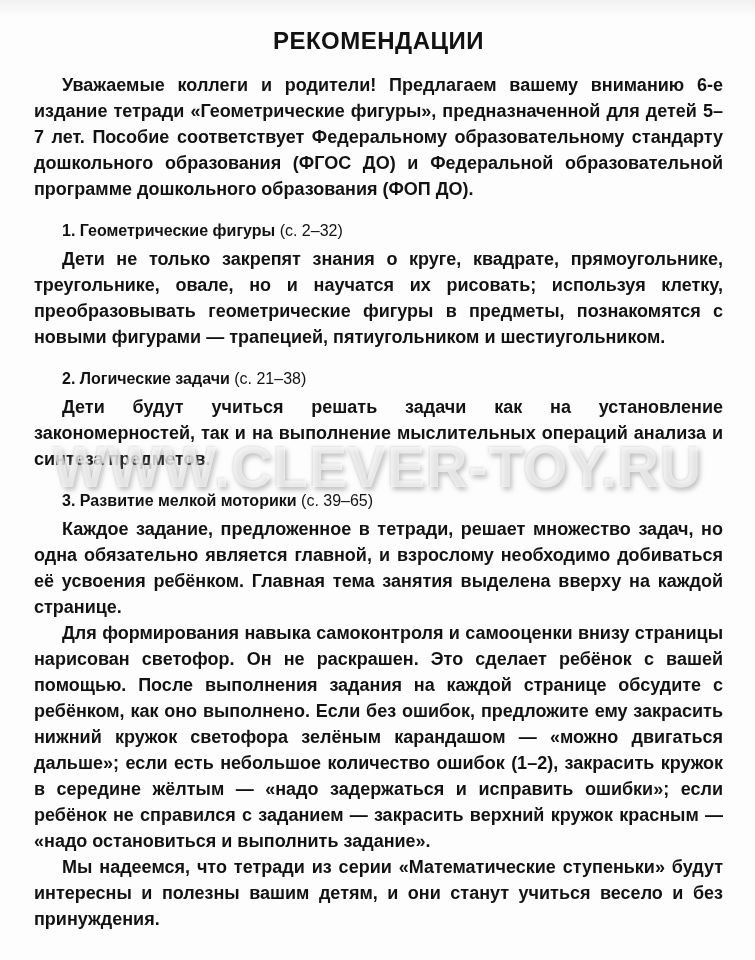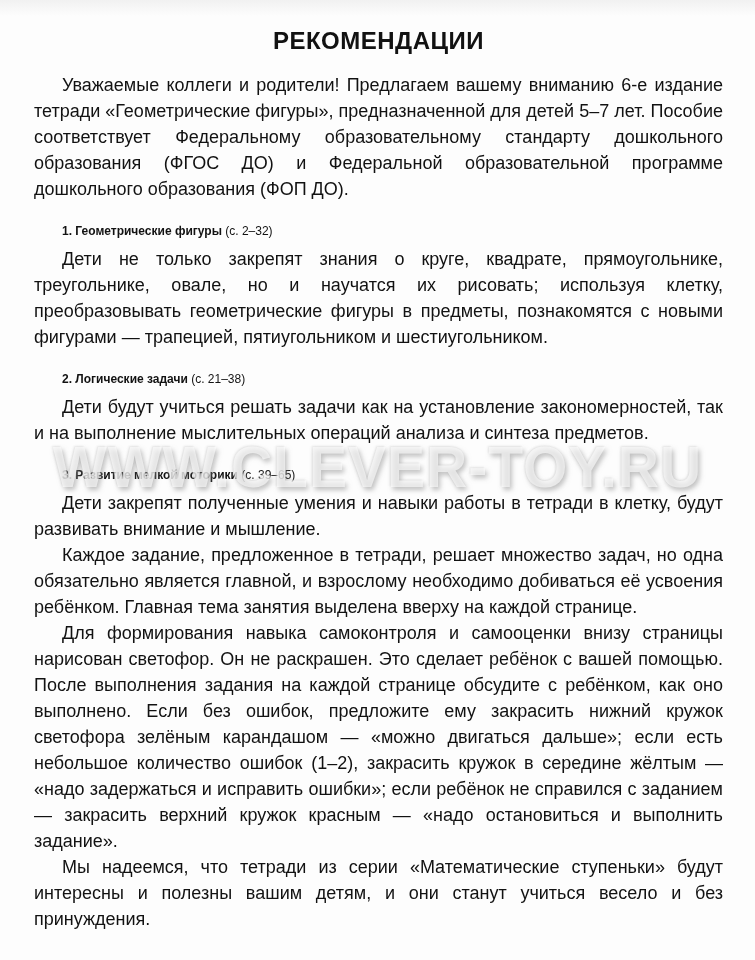--- a/index.html
+++ b/index.html
@@ -37,6 +37,7 @@
     margin: 0;
     text-align: justify;
     text-indent: 28px;
+    font-weight: bold;
   }
   .section-heading {
     margin: 16px 0 2px 0;

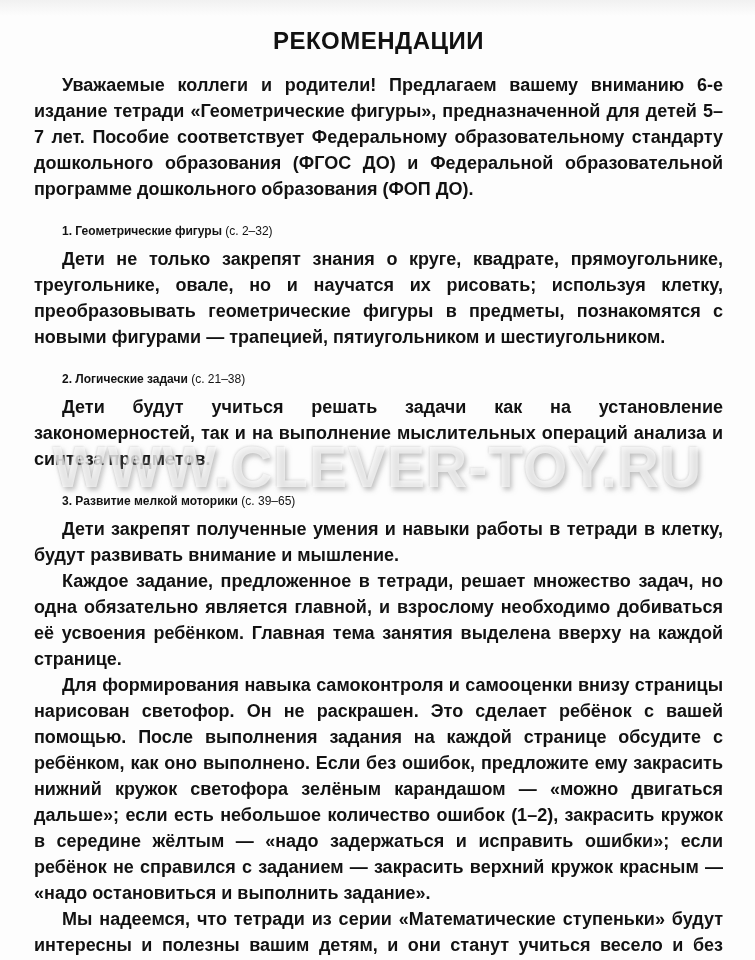--- a/index.html
+++ b/index.html
@@ -42,7 +42,7 @@
   .section-heading {
     margin: 16px 0 2px 0;
     text-indent: 28px;
-    font-size: 12px;
+    font-size: 16px;
   }
   .section-heading .h-bold {
     font-weight: bold;

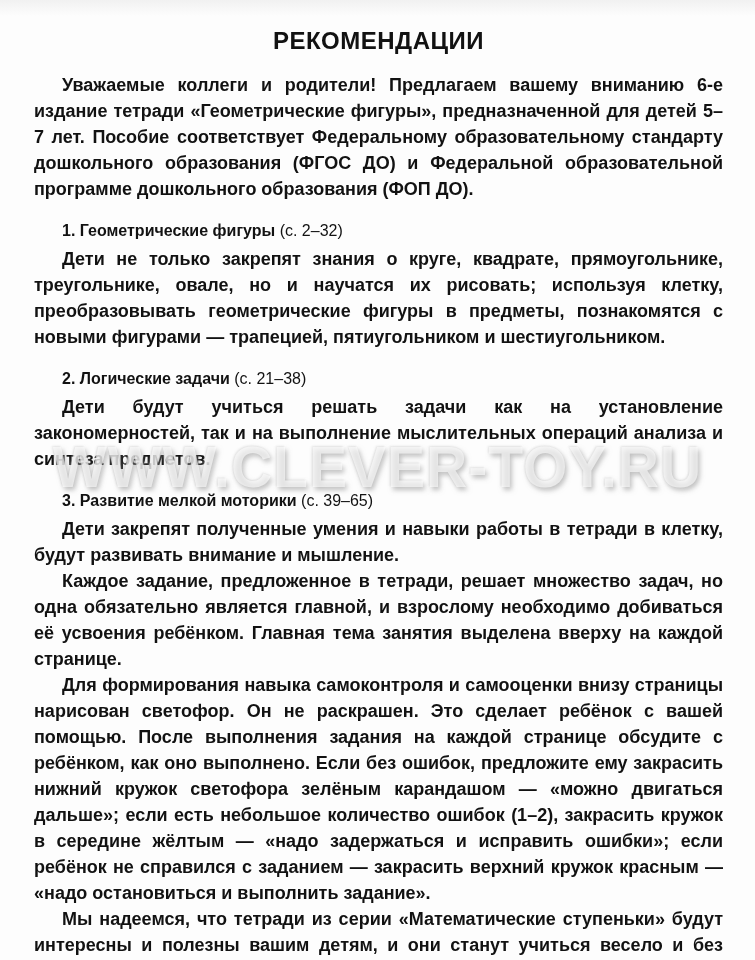--- a/index.html
+++ b/index.html
@@ -95,7 +95,6 @@
     <span class="h-bold">3. Развитие мелкой моторики</span>
     <span class="h-pages">(с. 39–65)</span>
   </p>
-  <p class="para">Дети закрепят полученные умения и навыки работы в тетради в клетку, будут развивать внимание и мышление.</p>
 
   <p class="para">Каждое задание, предложенное в тетради, решает множество задач, но одна обязательно является главной, и взрослому необходимо добиваться её усвоения ребёнком. Главная тема занятия выделена вверху на каждой странице.</p>
 

